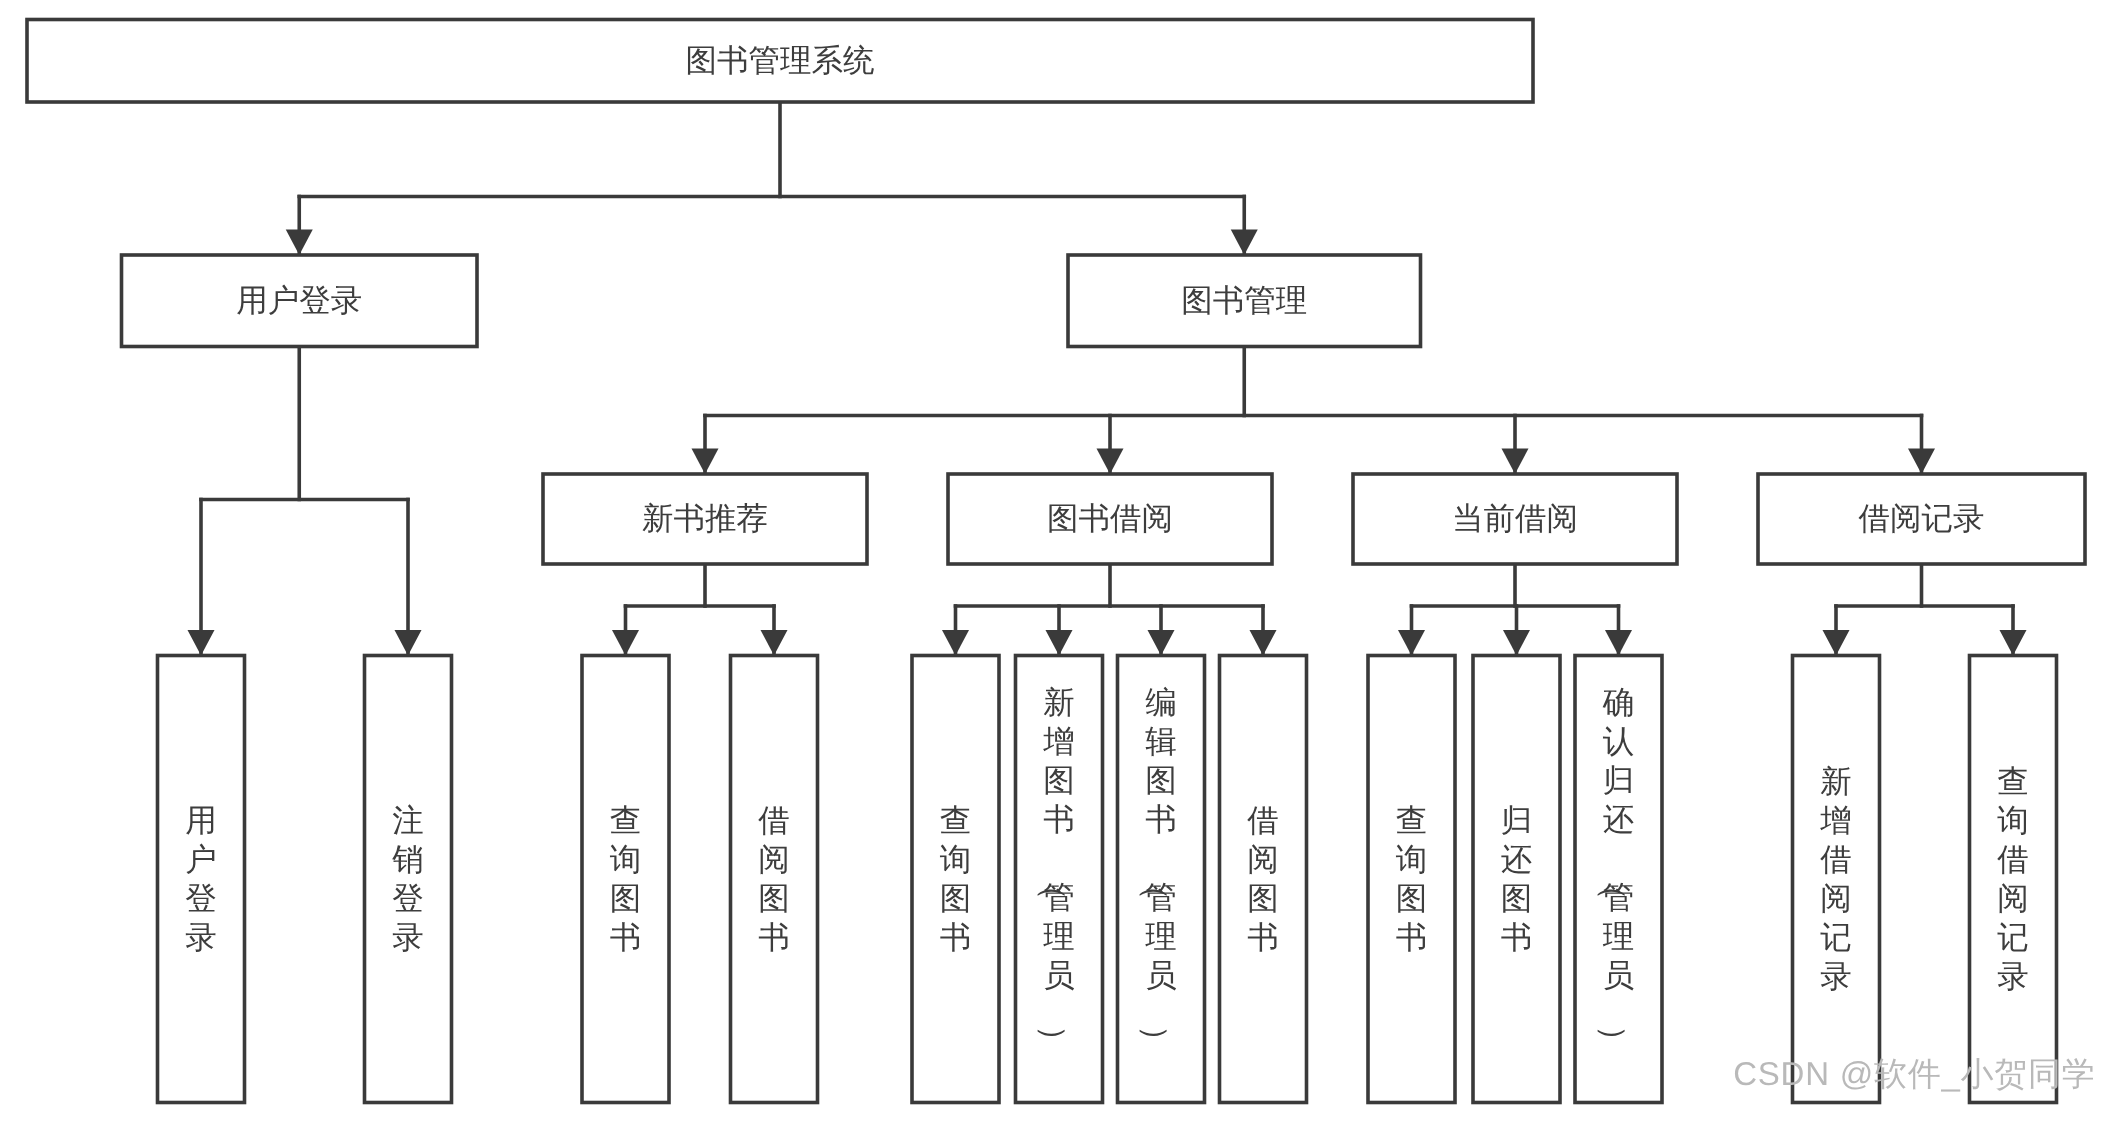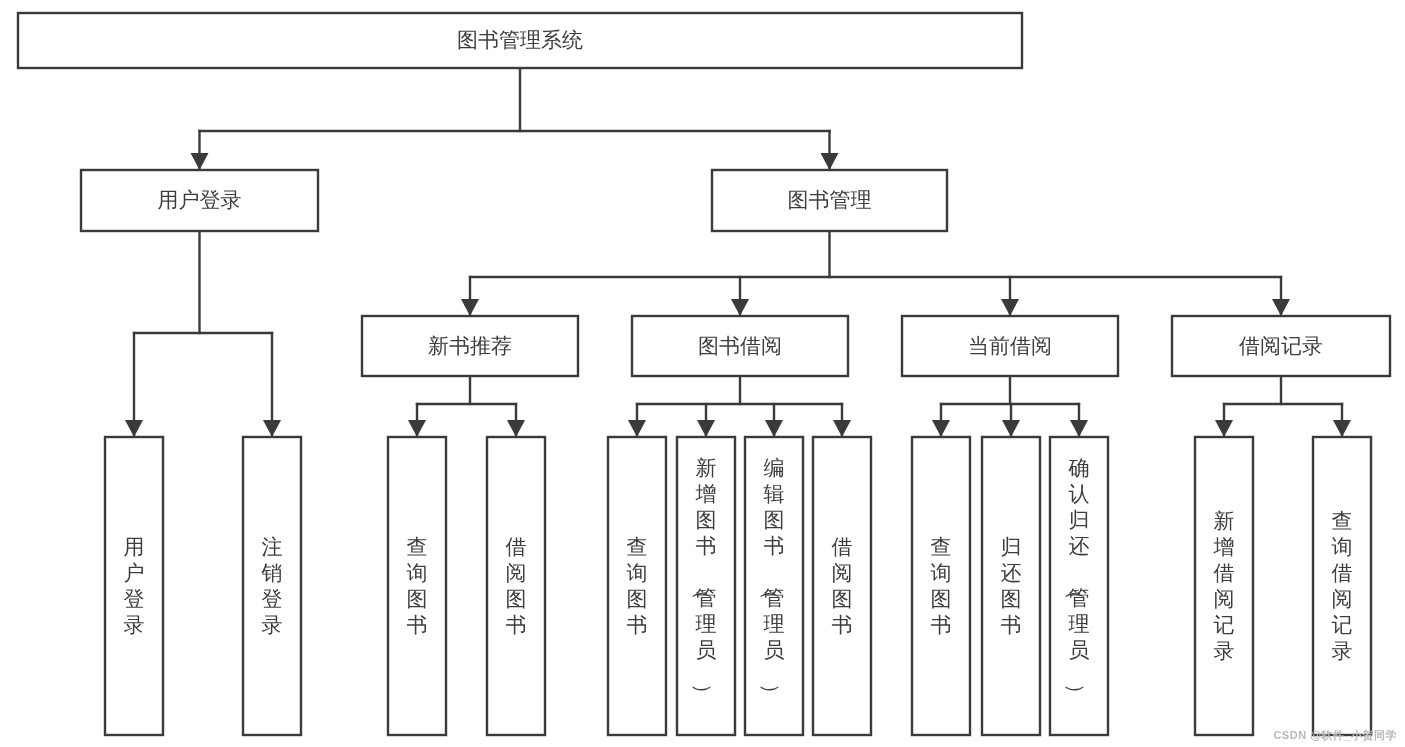--- a/index.html
+++ b/index.html
@@ -57,13 +57,12 @@
   .watermark {
     position: absolute;
     right: 8px;
-    bottom: 4px;
-    font-family: "Liberation Sans", "DejaVu Sans", sans-serif;
-    font-size: 11px;
+    bottom: 16px;
+    font-family: "Liberation Sans", "DejaVu Sans", sans-serif;
+    font-size: 22px;
     color: #b9b9b9;
     white-space: nowrap;
     letter-spacing: 0.5px;
-    font-weight: bold;
   }
 </style>
 </head>

